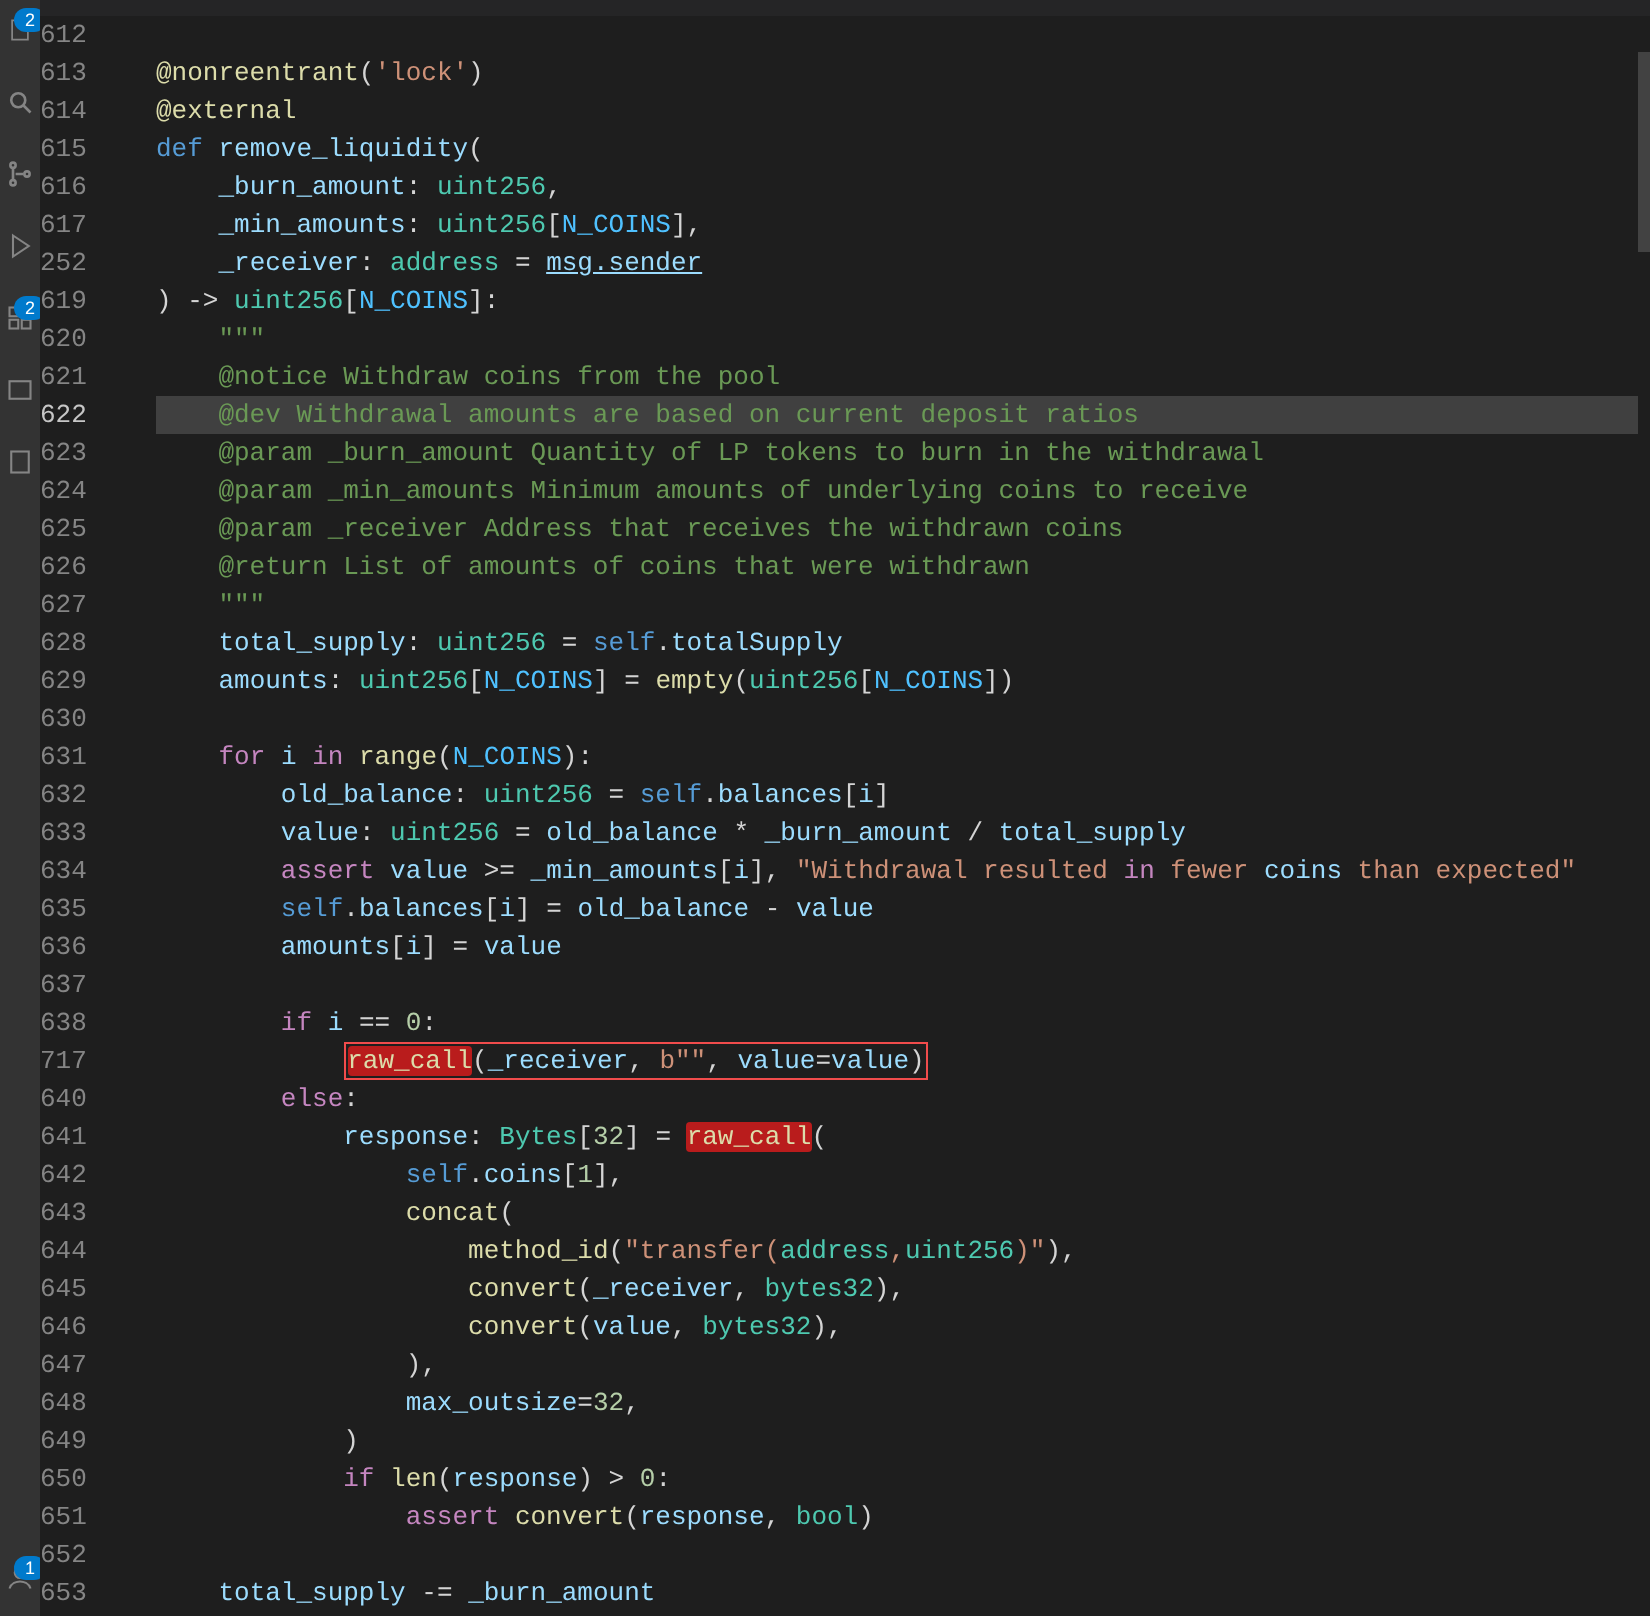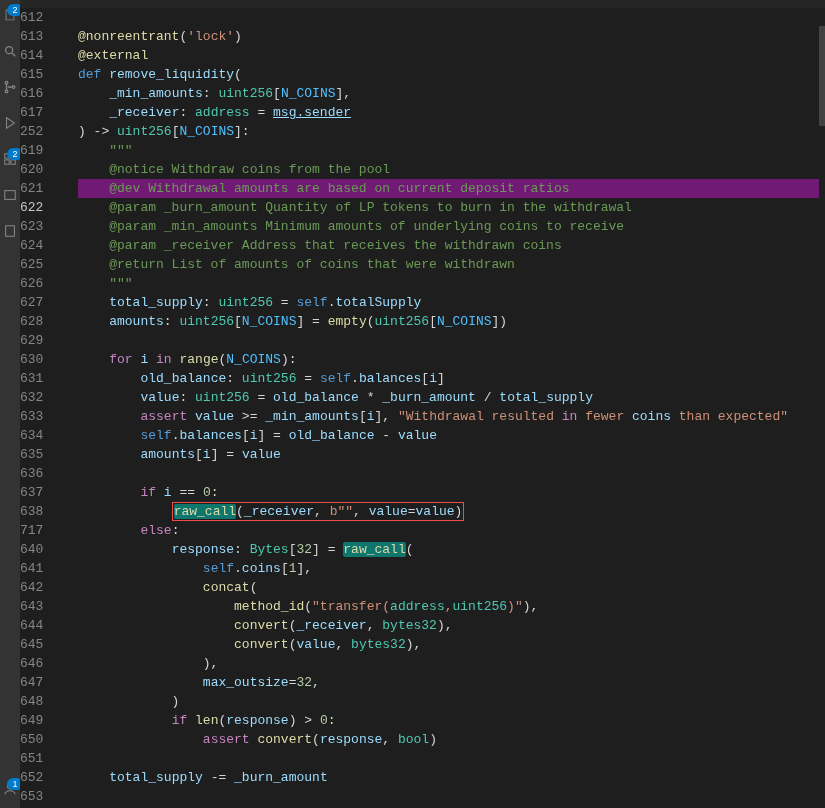--- a/index.html
+++ b/index.html
@@ -147,6 +147,7 @@
         <div class="line"><span class="t-dec">@nonreentrant</span>(<span class="t-str">'lock'</span>)</div>
         <div class="line"><span class="t-dec">@external</span></div>
         <div class="line"><span class="t-def">def</span> <span class="t-var">remove_liquidity</span>(</div>
+        <div class="line">    <span class="t-var">_burn_amount</span>: <span class="t-type">uint256</span>,</div>
         <div class="line">    <span class="t-var">_min_amounts</span>: <span class="t-type">uint256</span>[<span class="t-const">N_COINS</span>],</div>
         <div class="line">    <span class="t-var">_receiver</span>: <span class="t-type">address</span> = <span class="t-var t-und">msg.sender</span></div>
         <div class="line">) -&gt; <span class="t-type">uint256</span>[<span class="t-const">N_COINS</span>]:</div>

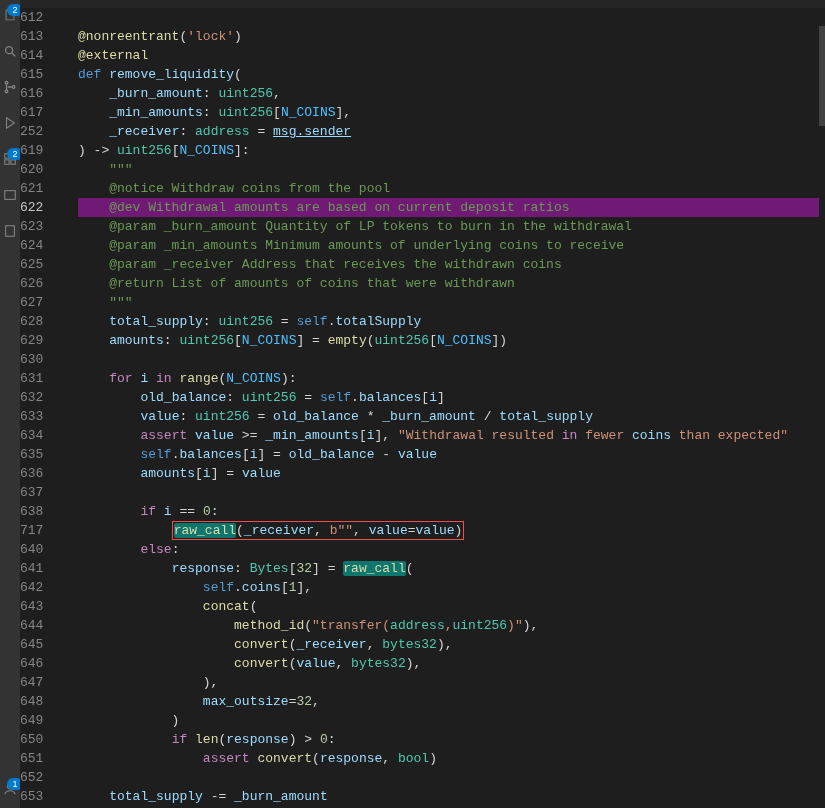--- a/index.html
+++ b/index.html
@@ -14,7 +14,7 @@
   .gutter .ln.active{color:#c6c6c6}
   .code{flex:1;padding-top:0}
   .line{height:19px;line-height:19px;white-space:pre;font-size:13px;box-sizing:border-box}
-  .line.hl{background:#701a75}
+  .line.hl{background:#404040}
   
   .t-dec{color:#dcdcaa} 
   .t-kw{color:#c586c0}  

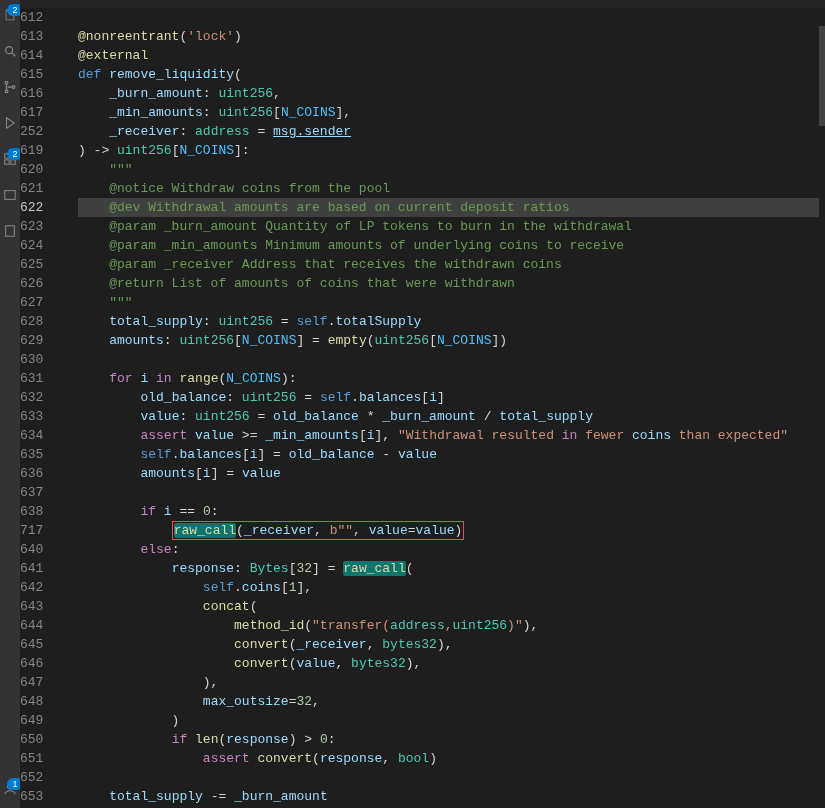--- a/index.html
+++ b/index.html
@@ -30,7 +30,7 @@
   .t-const{color:#4fc1ff}
   .t-und{text-decoration:underline}
   .redbox{border:1px solid #f14c4c;padding:0 1px;display:inline-block;line-height:17px}
-  .hl-word{background:#0f766e;border-radius:2px}
+  .hl-word{background:#b91c1c;border-radius:2px}
   .tabstrip{position:absolute;top:0;left:20px;right:0;height:8px;background:#252526;}
   .minimap{position:absolute;right:0;top:8px;bottom:0;width:6px;background:#1e1e1e}
   .minimap .thumb{position:absolute;right:0;top:10px;width:6px;height:100px;background:#424242}

